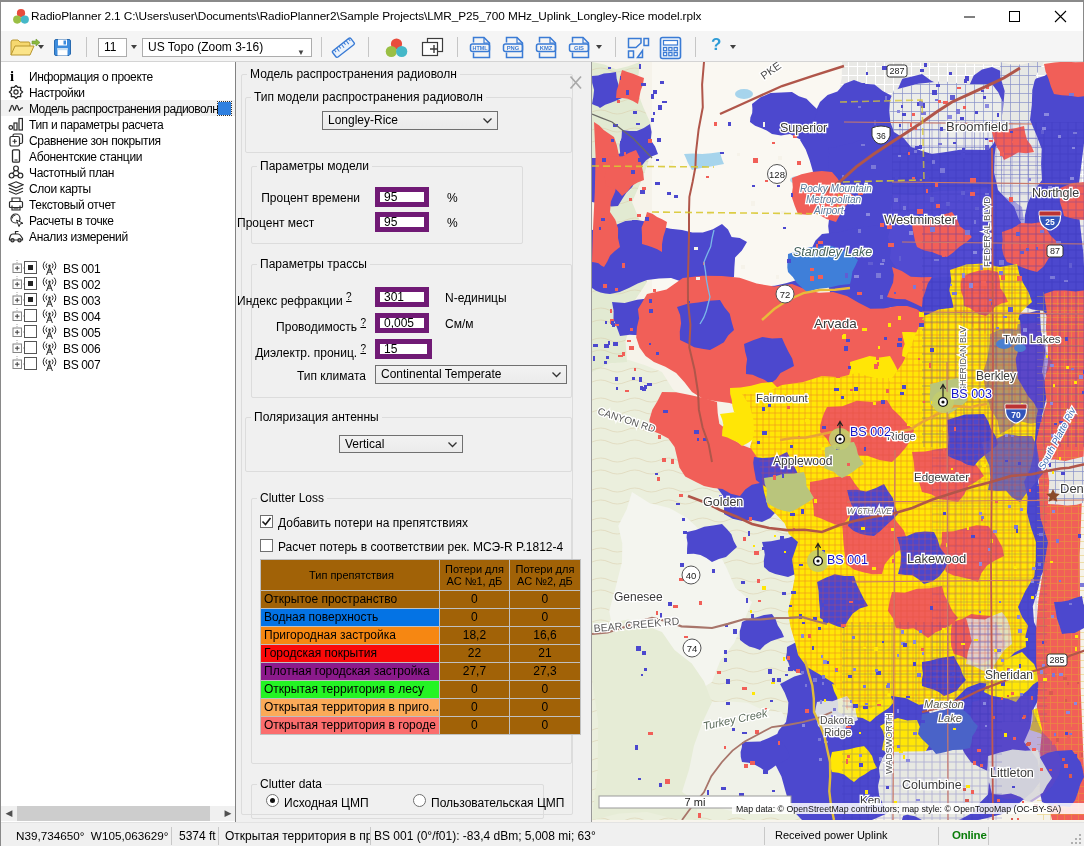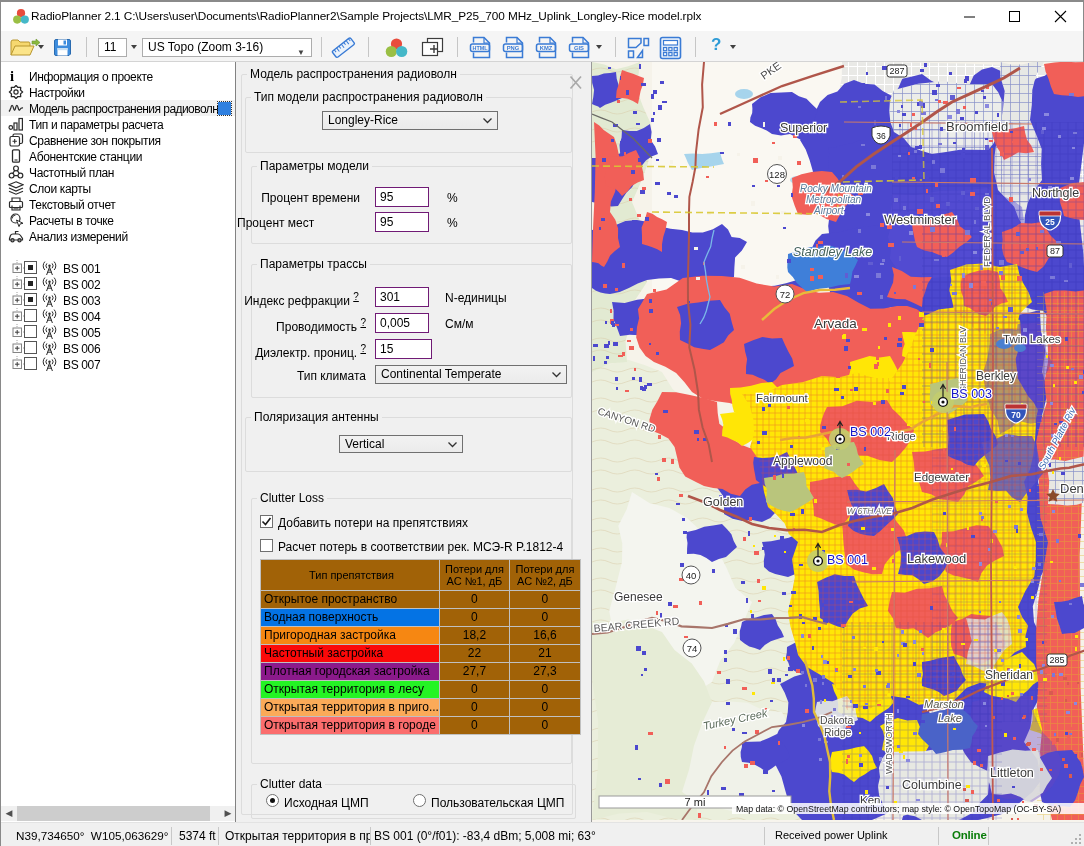--- a/index.html
+++ b/index.html
@@ -408,7 +408,7 @@
   <div class="cmb" style="left:85px;top:49px;width:176px;height:19px">Longley-Rice<svg class="chev" viewBox="0 0 11 11">
           <path d="M1.5 3.5 L5.5 7.5 L9.5 3.5" fill="none" stroke="#333" stroke-width="1.3"></path>
         </svg></div>
-  <fieldset style="left:14px;top:97px;width:321px;height:85px">
+  <fieldset style="left:14px;top:97px;width:272px;height:85px">
         <legend>Параметры модели</legend>
       </fieldset>
   <div class="flbl" style="left:0;top:129px;width:123px;text-align:right">Процент времени</div>

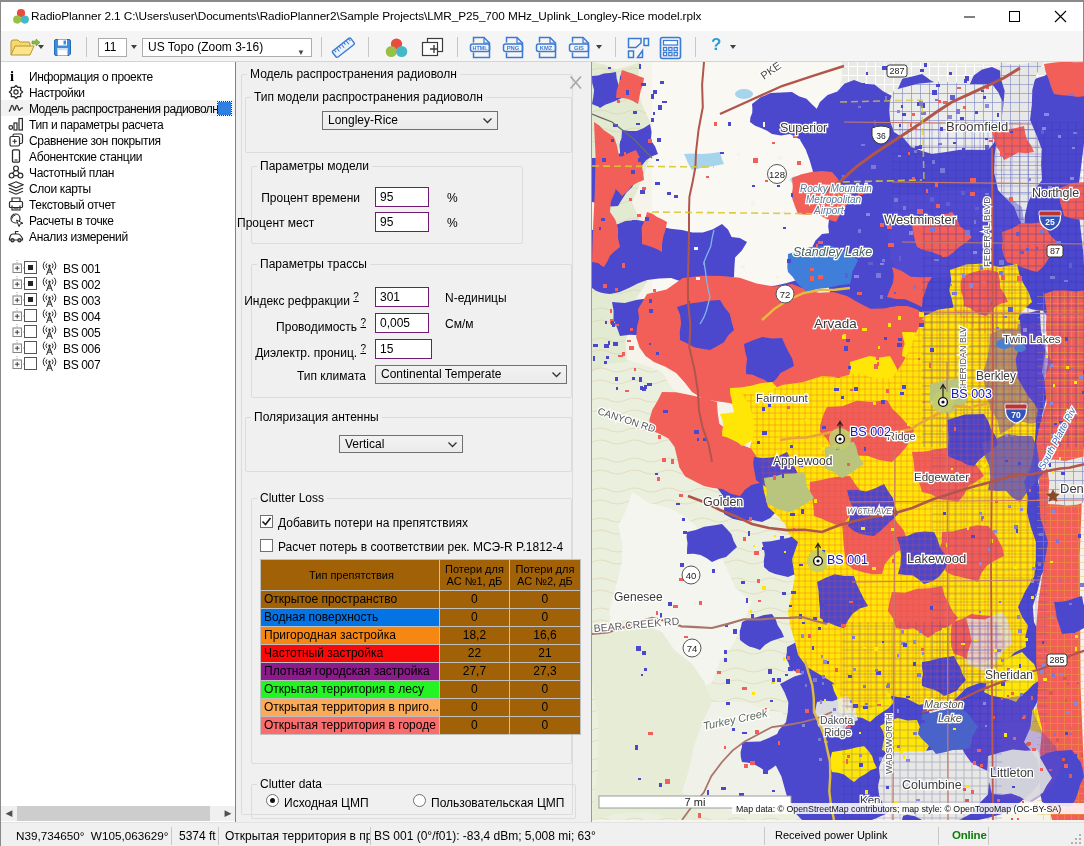--- a/index.html
+++ b/index.html
@@ -28,7 +28,7 @@
 .panel{position:absolute;left:236px;top:60px;width:354px;height:760px;background:#f0f0f0}
 fieldset{position:absolute;border:1px solid #dcdcdc;border-radius:2px}
 fieldset legend{font-size:12px;padding:0 3px;margin-left:5px;color:#000}
-.inp{position:absolute;background:#fff;border:1px solid #701a75;font-size:12px;line-height:17px;padding-left:4px;font-family:"Liberation Sans",sans-serif}
+.inp{position:absolute;background:#fff;border:5px solid #701a75;font-size:12px;line-height:17px;padding-left:4px;font-family:"Liberation Sans",sans-serif}
 .cmb{position:absolute;background:linear-gradient(#f2f2f2,#ebebeb);border:1px solid #707070;font-size:12px;line-height:16px;padding-left:5px}
 .cmb .chev{position:absolute;right:4px;top:3px;width:11px;height:11px}
 .flbl{position:absolute;font-size:12px;white-space:nowrap}

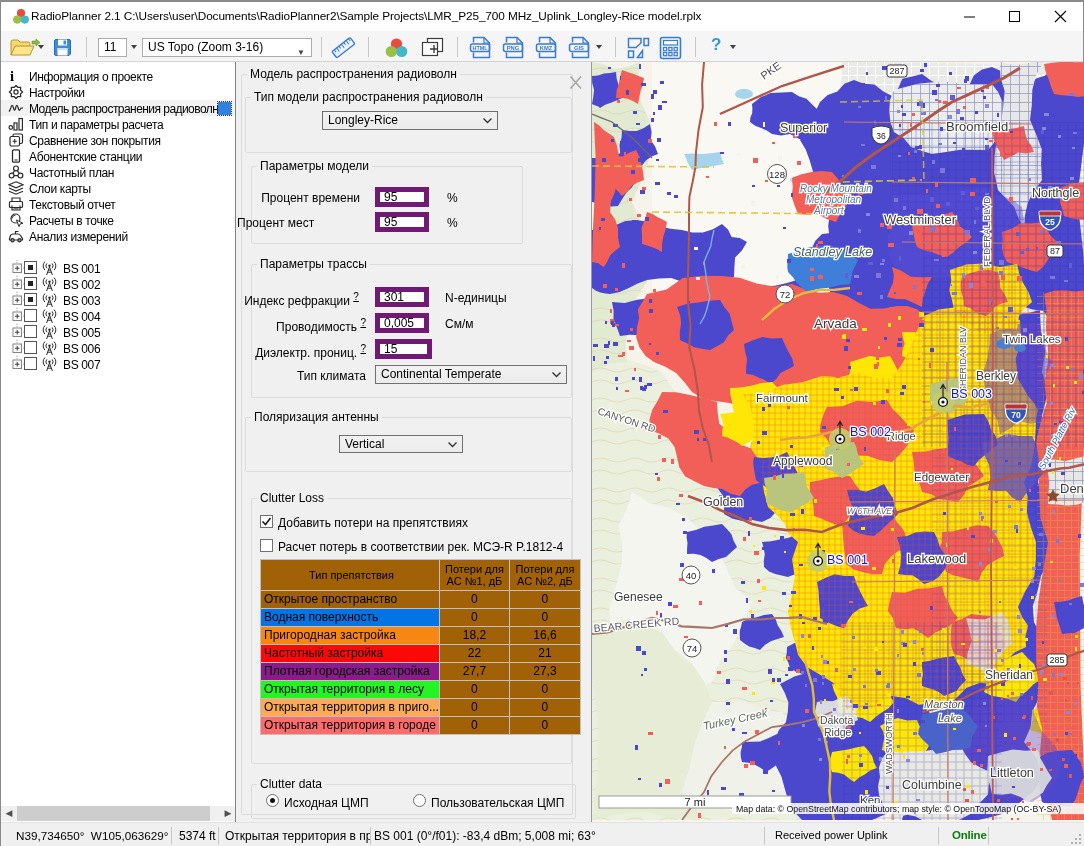--- a/index.html
+++ b/index.html
@@ -420,7 +420,7 @@
   <fieldset style="left:14px;top:195px;width:321px;height:141px">
         <legend>Параметры трассы</legend>
       </fieldset>
-  <div class="flbl" style="left:0;top:229px;width:129px;text-align:center">Индекс рефракции <sup style="text-decoration:underline">?</sup></div>
+  <div class="flbl" style="left:0;top:229px;width:129px;text-align:left">Индекс рефракции <sup style="text-decoration:underline">?</sup></div>
   <input class="inp" style="left: 138px; top: 225px; width: 54px; height: 20px;" value="301">
   <div class="flbl" style="left:208px;top:229px">N-единицы</div>
   <div class="flbl" style="left:0;top:255px;width:129px;text-align:right">Проводимость <sup style="text-decoration:underline">?</sup></div>

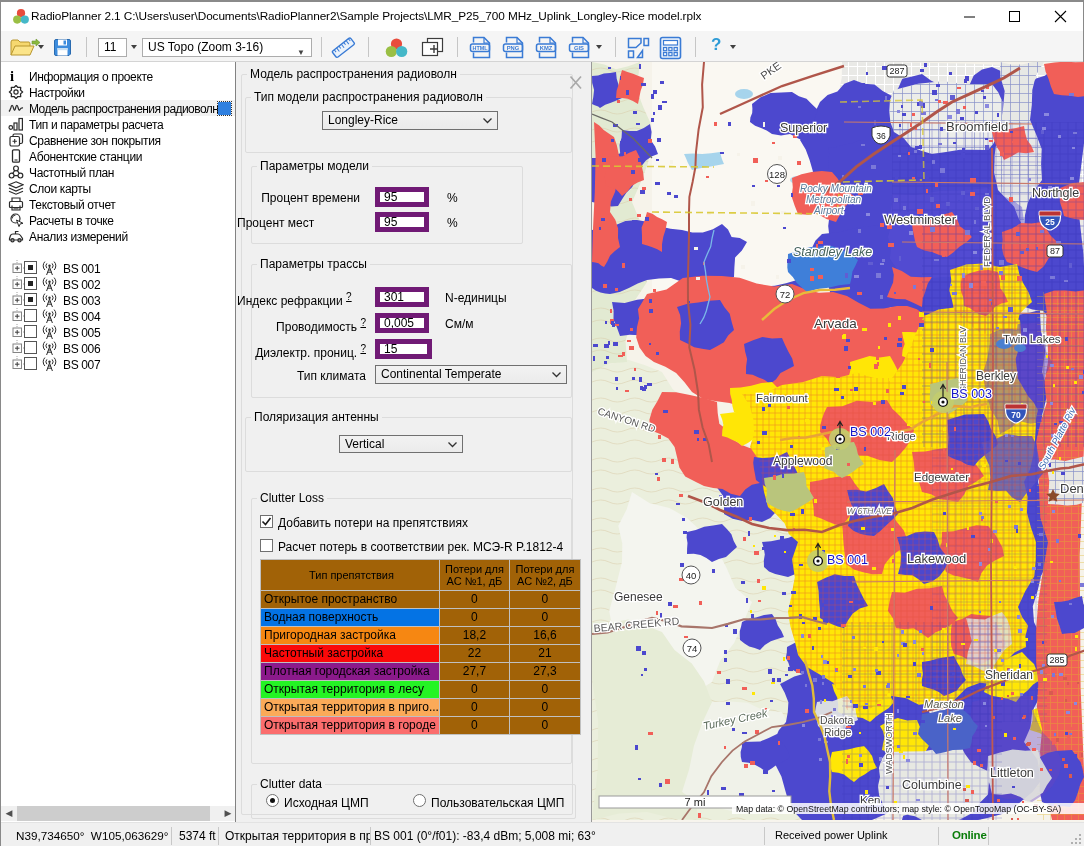--- a/index.html
+++ b/index.html
@@ -472,7 +472,7 @@
             <td class="c3">16,6</td>
           </tr>
    <tr>
-            <td class="c1" style="background:#fb0909">Частотный застройка</td>
+            <td class="c1" style="background:#fb0909">Городская покрытия</td>
             <td class="c2">22</td>
             <td class="c3">21</td>
           </tr>

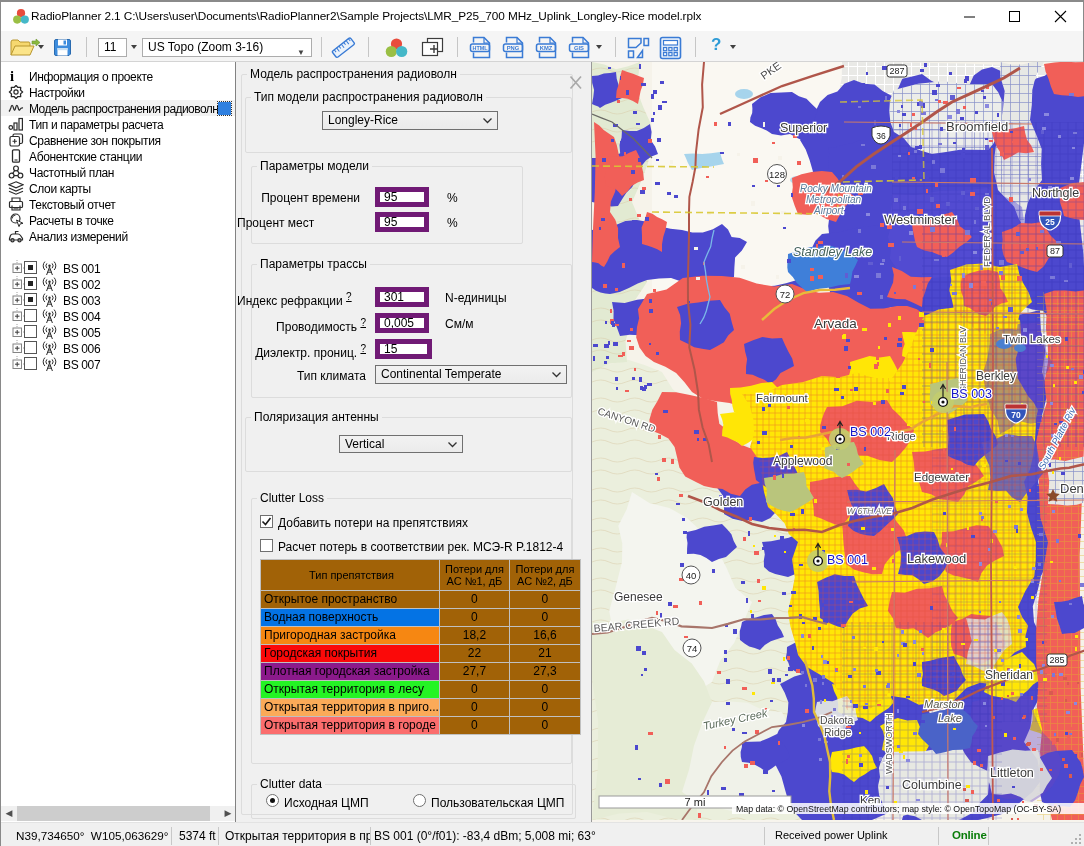--- a/index.html
+++ b/index.html
@@ -498,7 +498,7 @@
           </tr>
   </tbody>
       </table>
-  <fieldset style="left:14px;top:715px;width:325px;height:42px">
+  <fieldset style="left:14px;top:715px;width:293px;height:42px">
         <legend>Clutter data</legend>
       </fieldset>
   <span class="rb" style="left:29px;top:732px">

